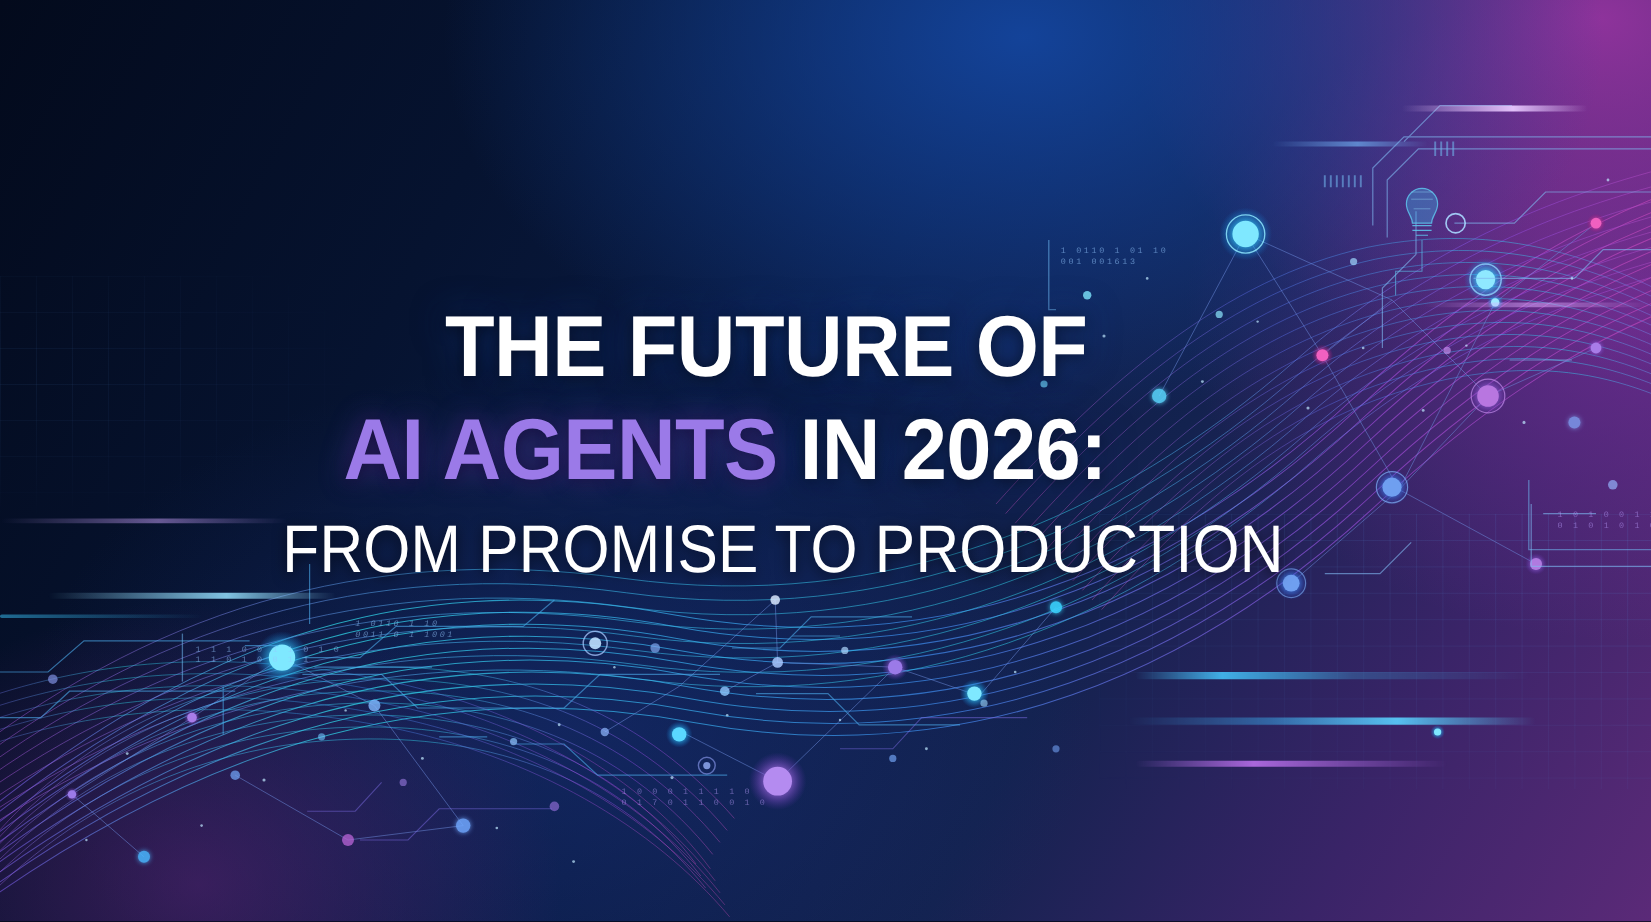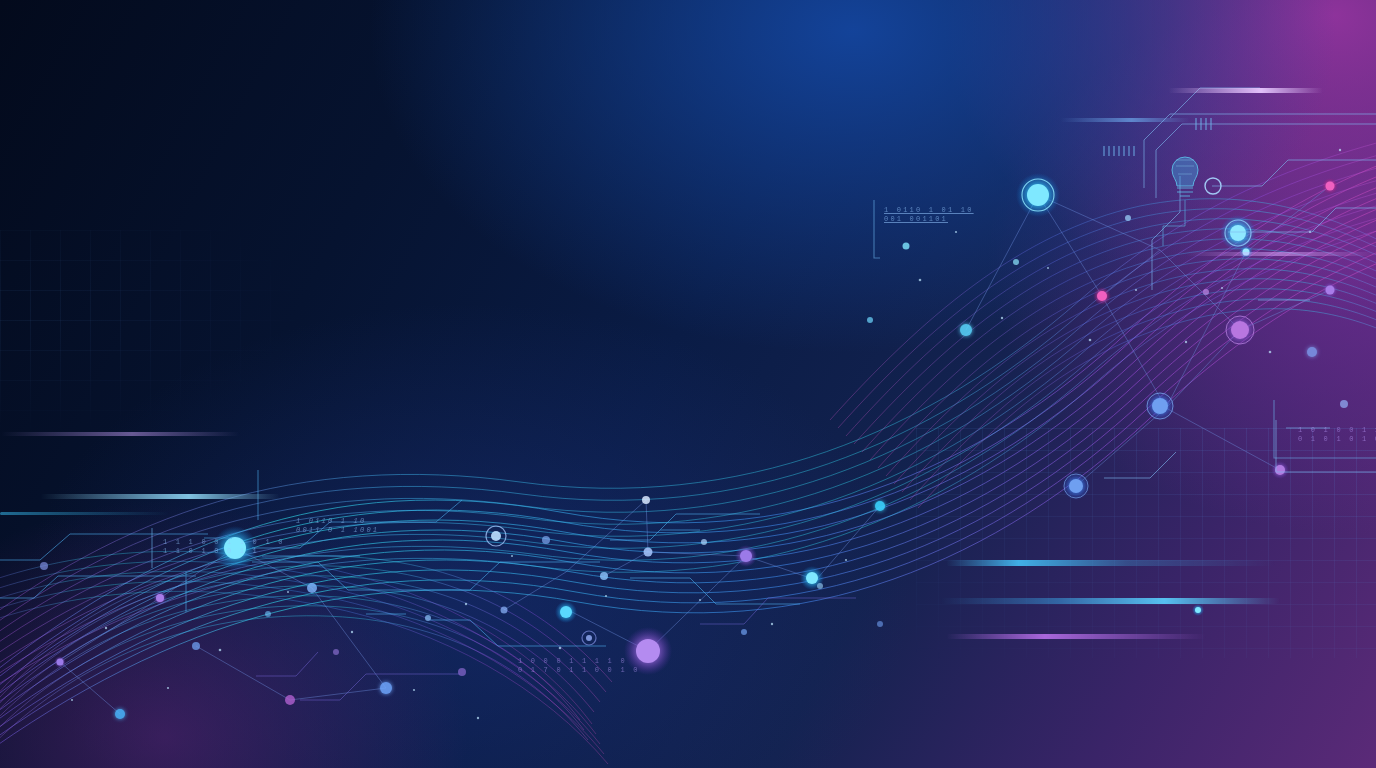--- a/index.html
+++ b/index.html
@@ -447,7 +447,7 @@
   <div class="streak" style="left:0px; top:512px; width:170px; height:3px;
               background:linear-gradient(90deg, rgba(60,200,255,0.5) 0%, rgba(60,200,255,0) 100%);"></div>
 
-  <div class="binary" style="left:884px; top:206px;text-decoration:underline;"><span>1 0110 1 01 10</span><br><span>001 001101</span></div>
+  <div class="binary" style="left:884px; top:206px;"><span>1 0110 1 01 10</span><br><span>001 001101</span></div>
 
   <div class="binary" style="left:163px; top:538px;"><span>1 1 1 0 0 1 1 0 1 0</span><br><span>1 1 0 1 0 0 1 1</span></div>
 

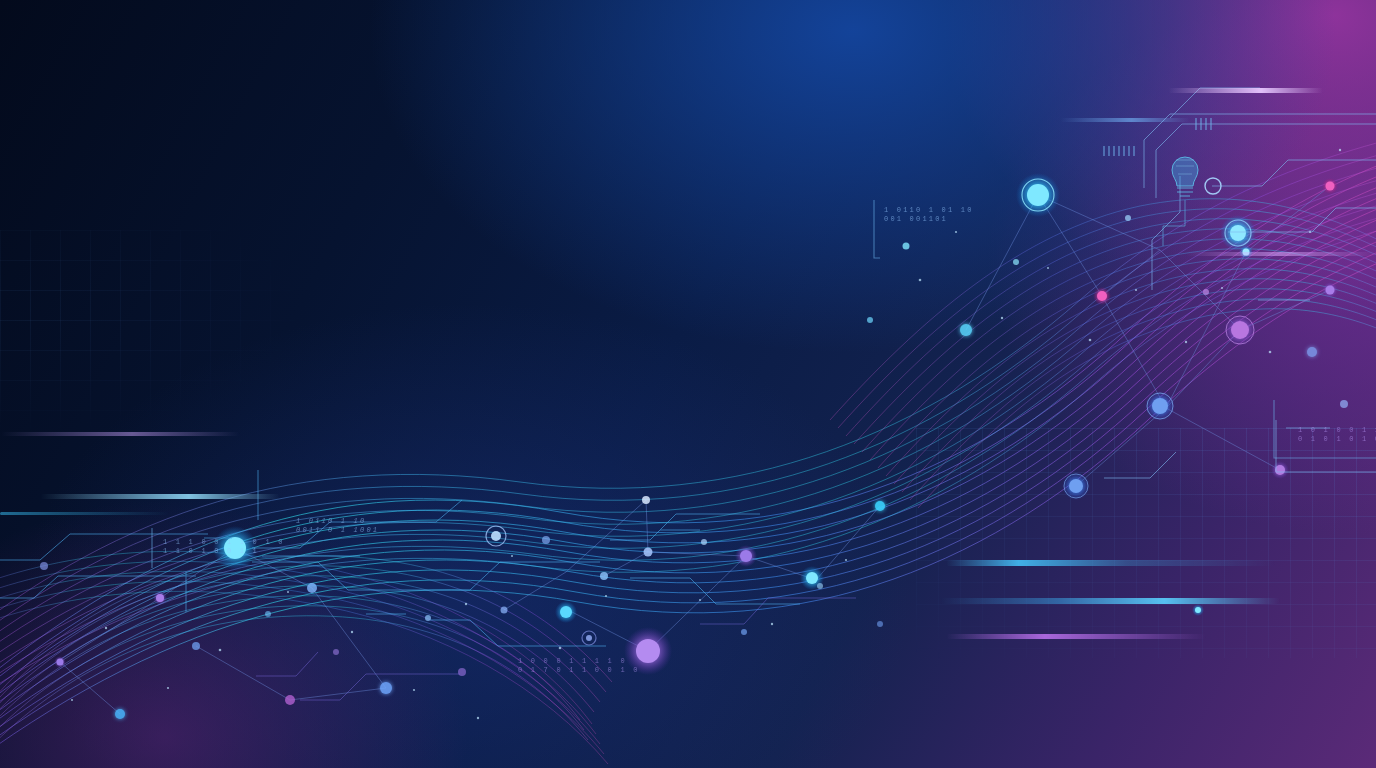--- a/index.html
+++ b/index.html
@@ -447,7 +447,7 @@
   <div class="streak" style="left:0px; top:512px; width:170px; height:3px;
               background:linear-gradient(90deg, rgba(60,200,255,0.5) 0%, rgba(60,200,255,0) 100%);"></div>
 
-  <div class="binary" style="left:884px; top:206px;"><span>1 0110 1 01 10</span><br><span>001 001101</span></div>
+  <div class="binary" style="left:884px; top:206px;"><span>1 0110 1 01 10</span><br><span>001 001613</span></div>
 
   <div class="binary" style="left:163px; top:538px;"><span>1 1 1 0 0 1 1 0 1 0</span><br><span>1 1 0 1 0 0 1 1</span></div>
 

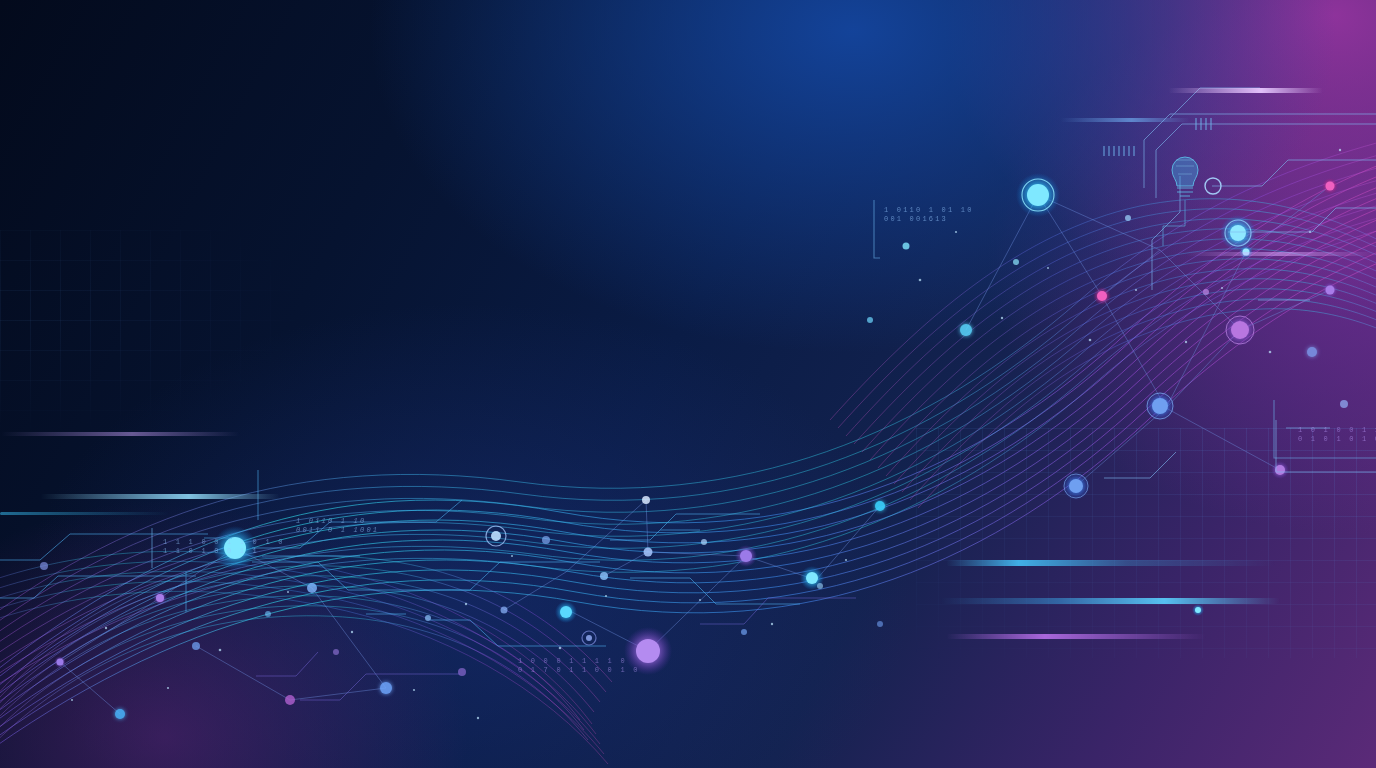--- a/index.html
+++ b/index.html
@@ -457,6 +457,11 @@
 
   <div class="binary violet" style="left:1298px; top:426px;"><span>1 0 1 0 0 1 1 0 1</span><br><span>0 1 0 1 0 1 0 1 1 0 1</span></div>
 
+  <div id="title-block">
+    <div class="line" id="line-1">THE FUTURE OF</div>
+    <div class="line" id="line-2"><span id="accent-text">AI AGENTS</span><span id="rest-text"> IN 2026:</span></div>
+    <div class="line" id="line-3">FROM PROMISE TO PRODUCTION</div>
+  </div>
 
 </div>
 

